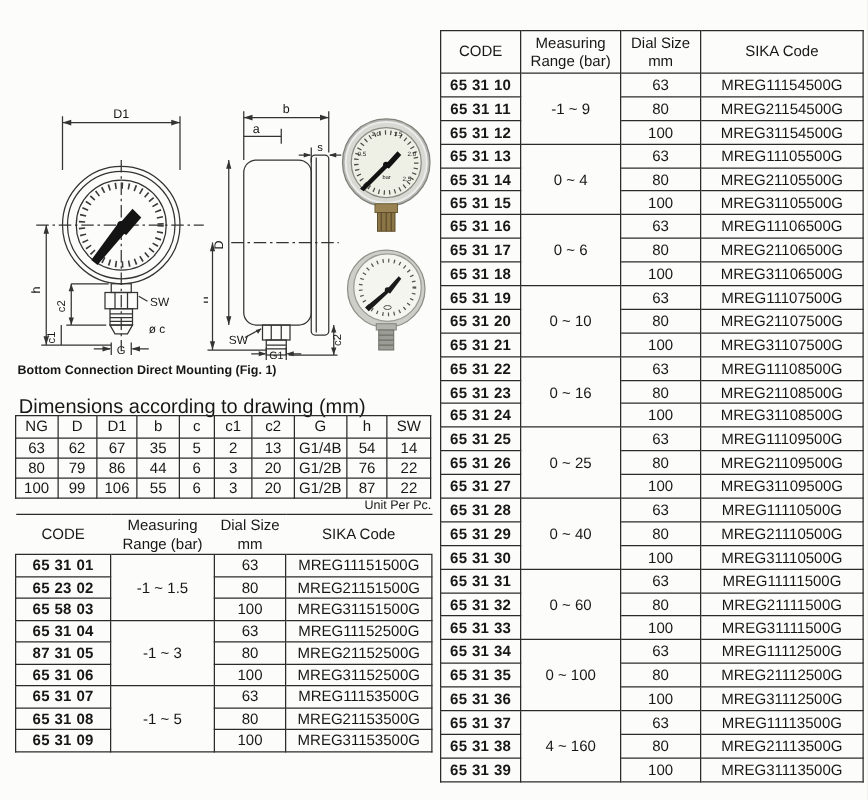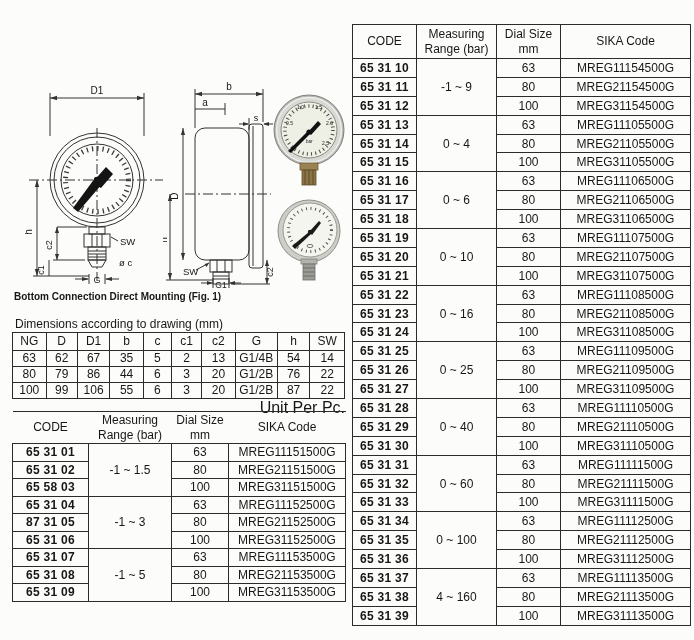--- a/index.html
+++ b/index.html
@@ -17,7 +17,7 @@
   .title{left:37px; top:28px; font-size:18px; font-weight:700; font-style:italic; line-height:23px; letter-spacing:.2px;}
   
   .fig-caption{left:14px; top:291px; width:334px; font-size:10px; font-weight:700;}
-  .dims-caption{left:15px; top:317px; width:334px; font-size:12px;}
+  .dims-caption{left:15px; top:317px; width:334px; font-size:16px;}
   .unit-note{left:12px; top:399px; width:333px; font-size:16px; text-align:right;}
   
   table{border-collapse:collapse; table-layout:fixed; color:var(--ink);}

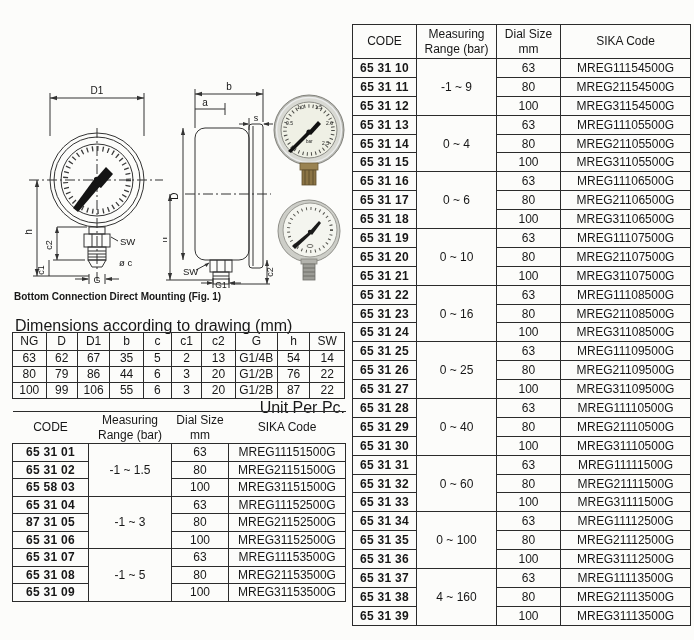--- a/index.html
+++ b/index.html
@@ -18,7 +18,7 @@
   
   .fig-caption{left:14px; top:291px; width:334px; font-size:10px; font-weight:700;}
   .dims-caption{left:15px; top:317px; width:334px; font-size:16px;}
-  .unit-note{left:12px; top:399px; width:333px; font-size:16px; text-align:right;}
+  .unit-note{left:12px; top:399px; width:333px; font-size:10px; text-align:right;}
   
   table{border-collapse:collapse; table-layout:fixed; color:var(--ink);}
   .dims{left:12px; top:332px; width:333px; font-size:12px;}

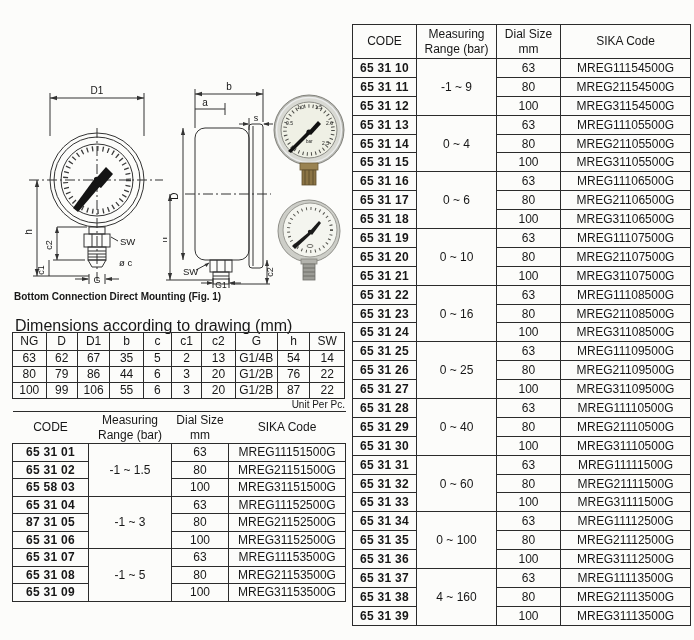--- a/index.html
+++ b/index.html
@@ -303,7 +303,7 @@
           <td>MREG11151500G</td>
         </tr>
         <tr>
-          <td class="code-cell">65 31 02</td>
+          <td class="code-cell">65 23 02</td>
           <td>80</td>
           <td>MREG21151500G</td>
         </tr>

